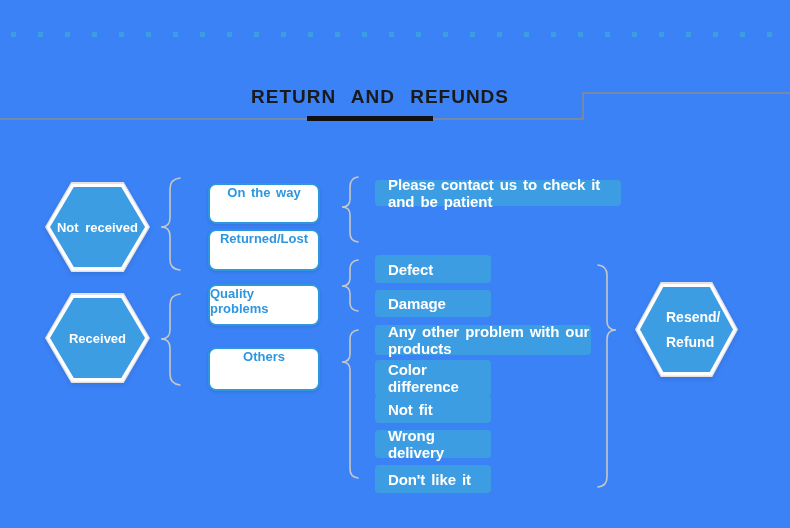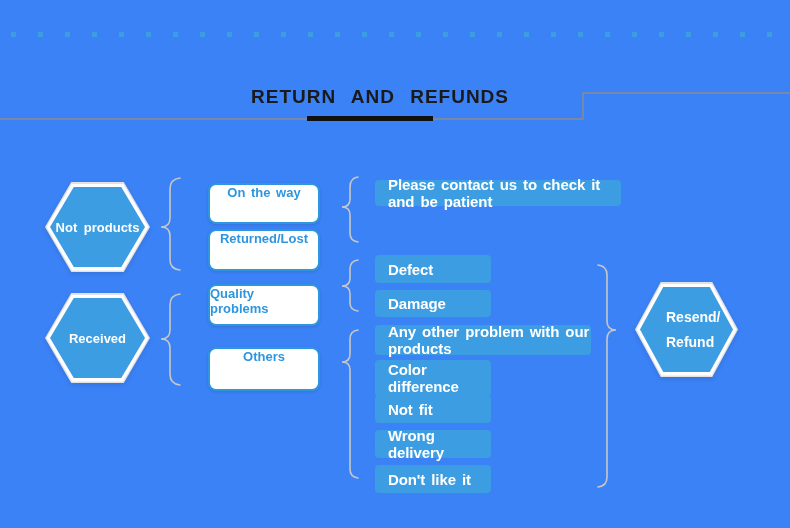--- a/index.html
+++ b/index.html
@@ -74,7 +74,7 @@
   <div class="hex" style="left:45px;top:182px;width:105px;height:90px;">
     <div class="layer outer"></div>
     <div class="layer mid"></div>
-    <div class="layer inner">Not products</div>
+    <div class="layer inner">Not received</div>
   </div>
 
   <div class="hex" style="left:45px;top:293px;width:105px;height:90px;">

